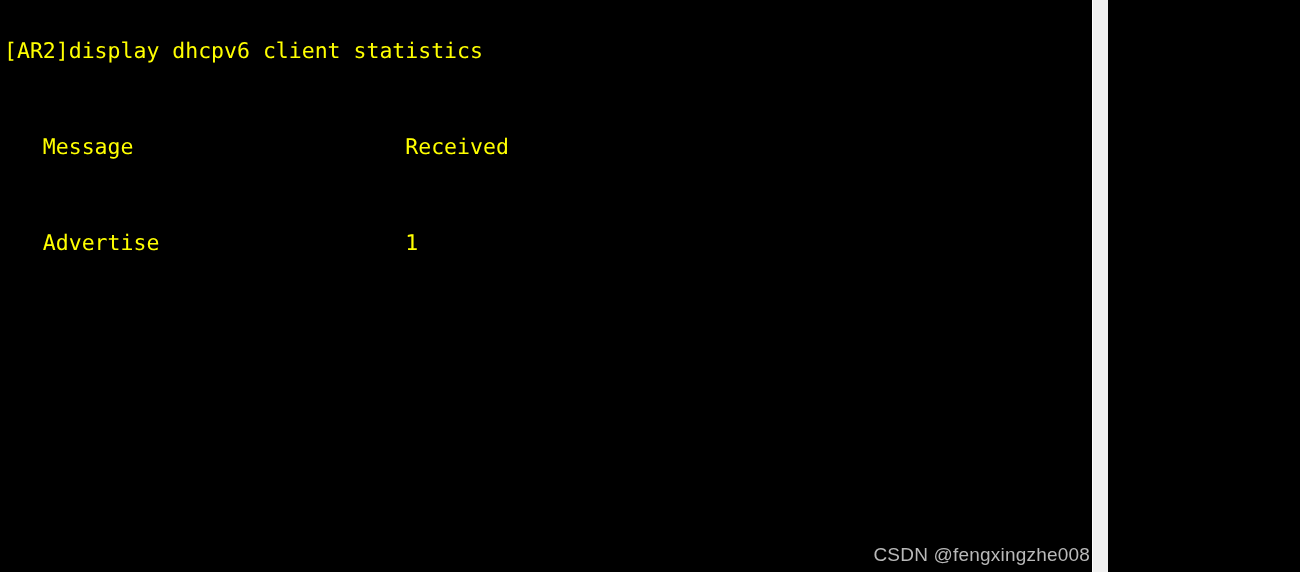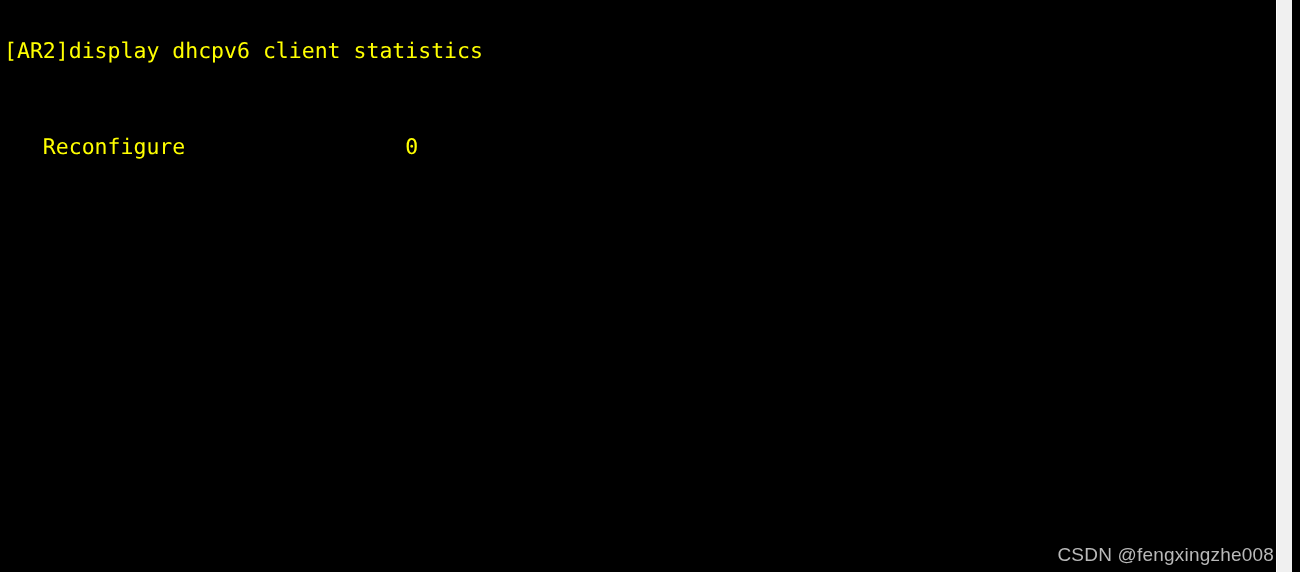--- a/index.html
+++ b/index.html
@@ -10,7 +10,7 @@
   }
   #screen {
     position: relative;
-    width: 1292px;
+    width: 1108px;
     height: 572px;
     background: #0369a1;
     overflow: hidden;

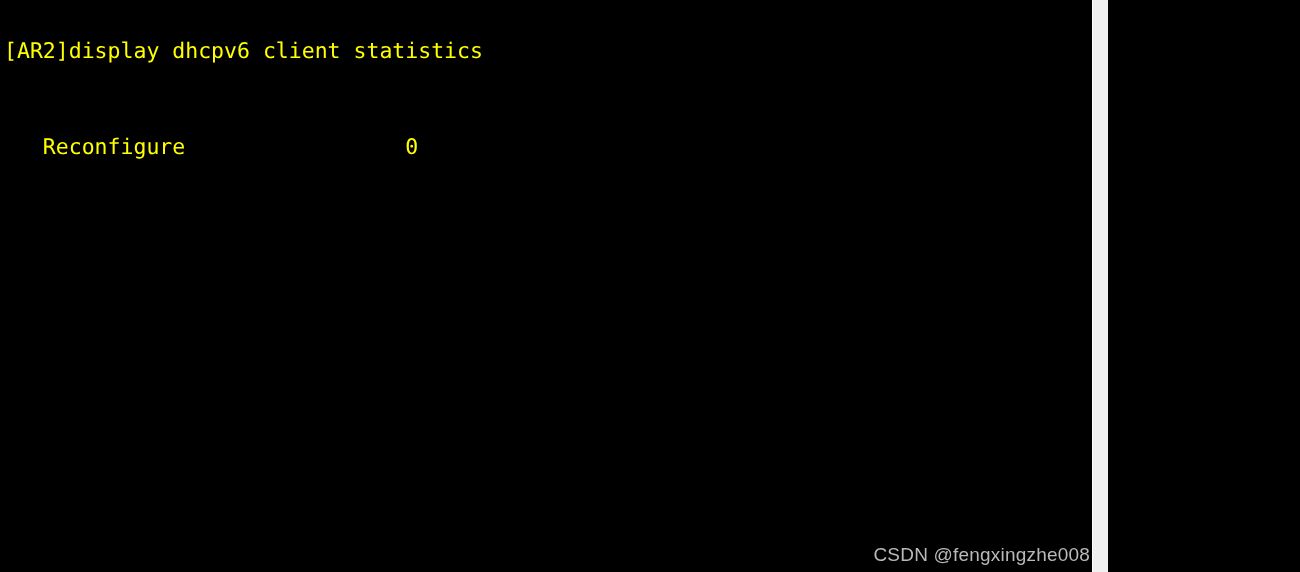--- a/index.html
+++ b/index.html
@@ -74,6 +74,7 @@
 
   <div id="terminal">
     <pre id="console-text">      <span class="term-line">[AR2]display dhcpv6 client statistics</span>
+      <span class="term-line">   Message                     Received</span>
       <span class="term-line">   Reconfigure                 0</span>
       
       

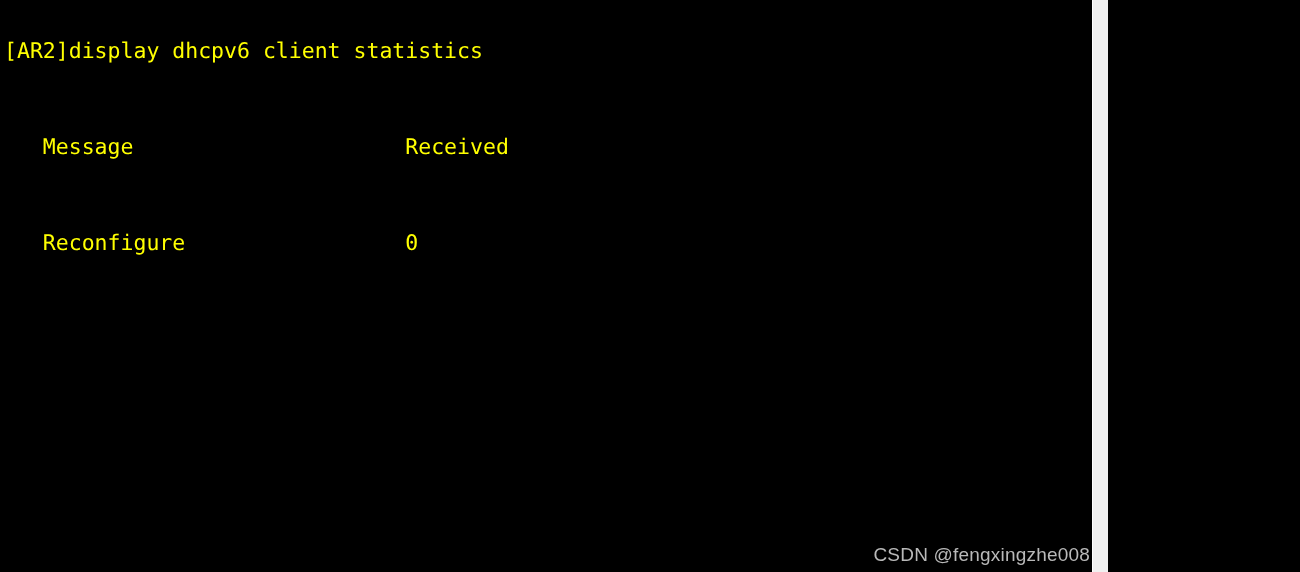--- a/index.html
+++ b/index.html
@@ -75,6 +75,7 @@
   <div id="terminal">
     <pre id="console-text">      <span class="term-line">[AR2]display dhcpv6 client statistics</span>
       <span class="term-line">   Message                     Received</span>
+      <span class="term-line">   Advertise                   1</span>
       <span class="term-line">   Reconfigure                 0</span>
       
       

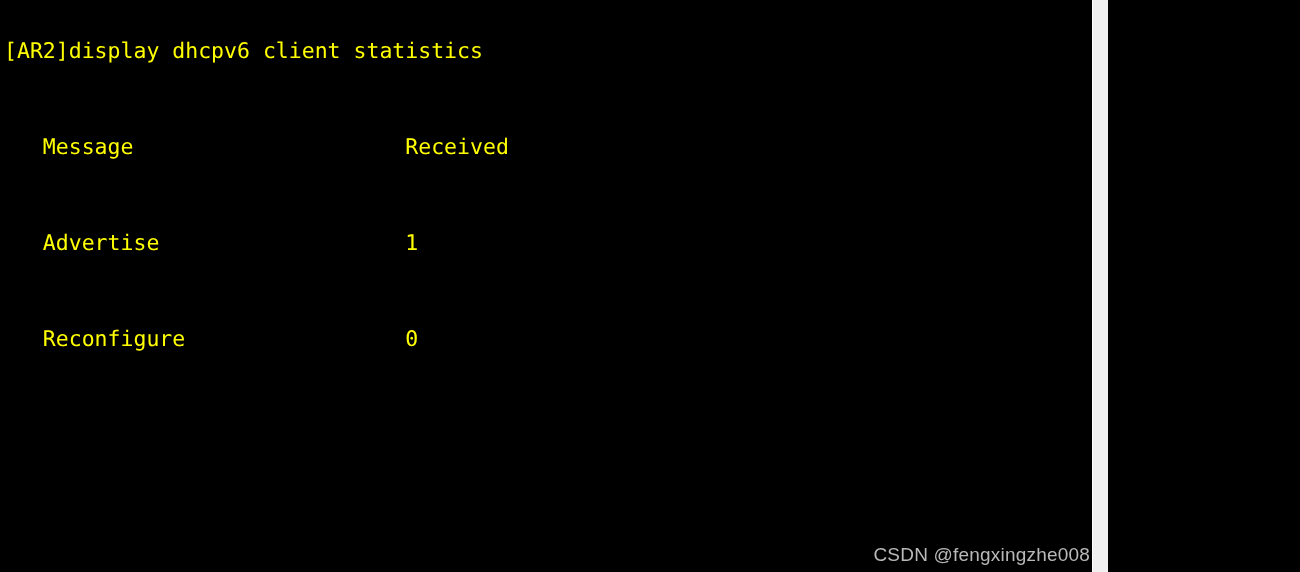--- a/index.html
+++ b/index.html
@@ -76,7 +76,6 @@
     <pre id="console-text">      <span class="term-line">[AR2]display dhcpv6 client statistics</span>
       <span class="term-line">   Message                     Received</span>
       <span class="term-line">   Advertise                   1</span>
-      <span class="term-line">   Reconfigure                 0</span>
       
       
       

